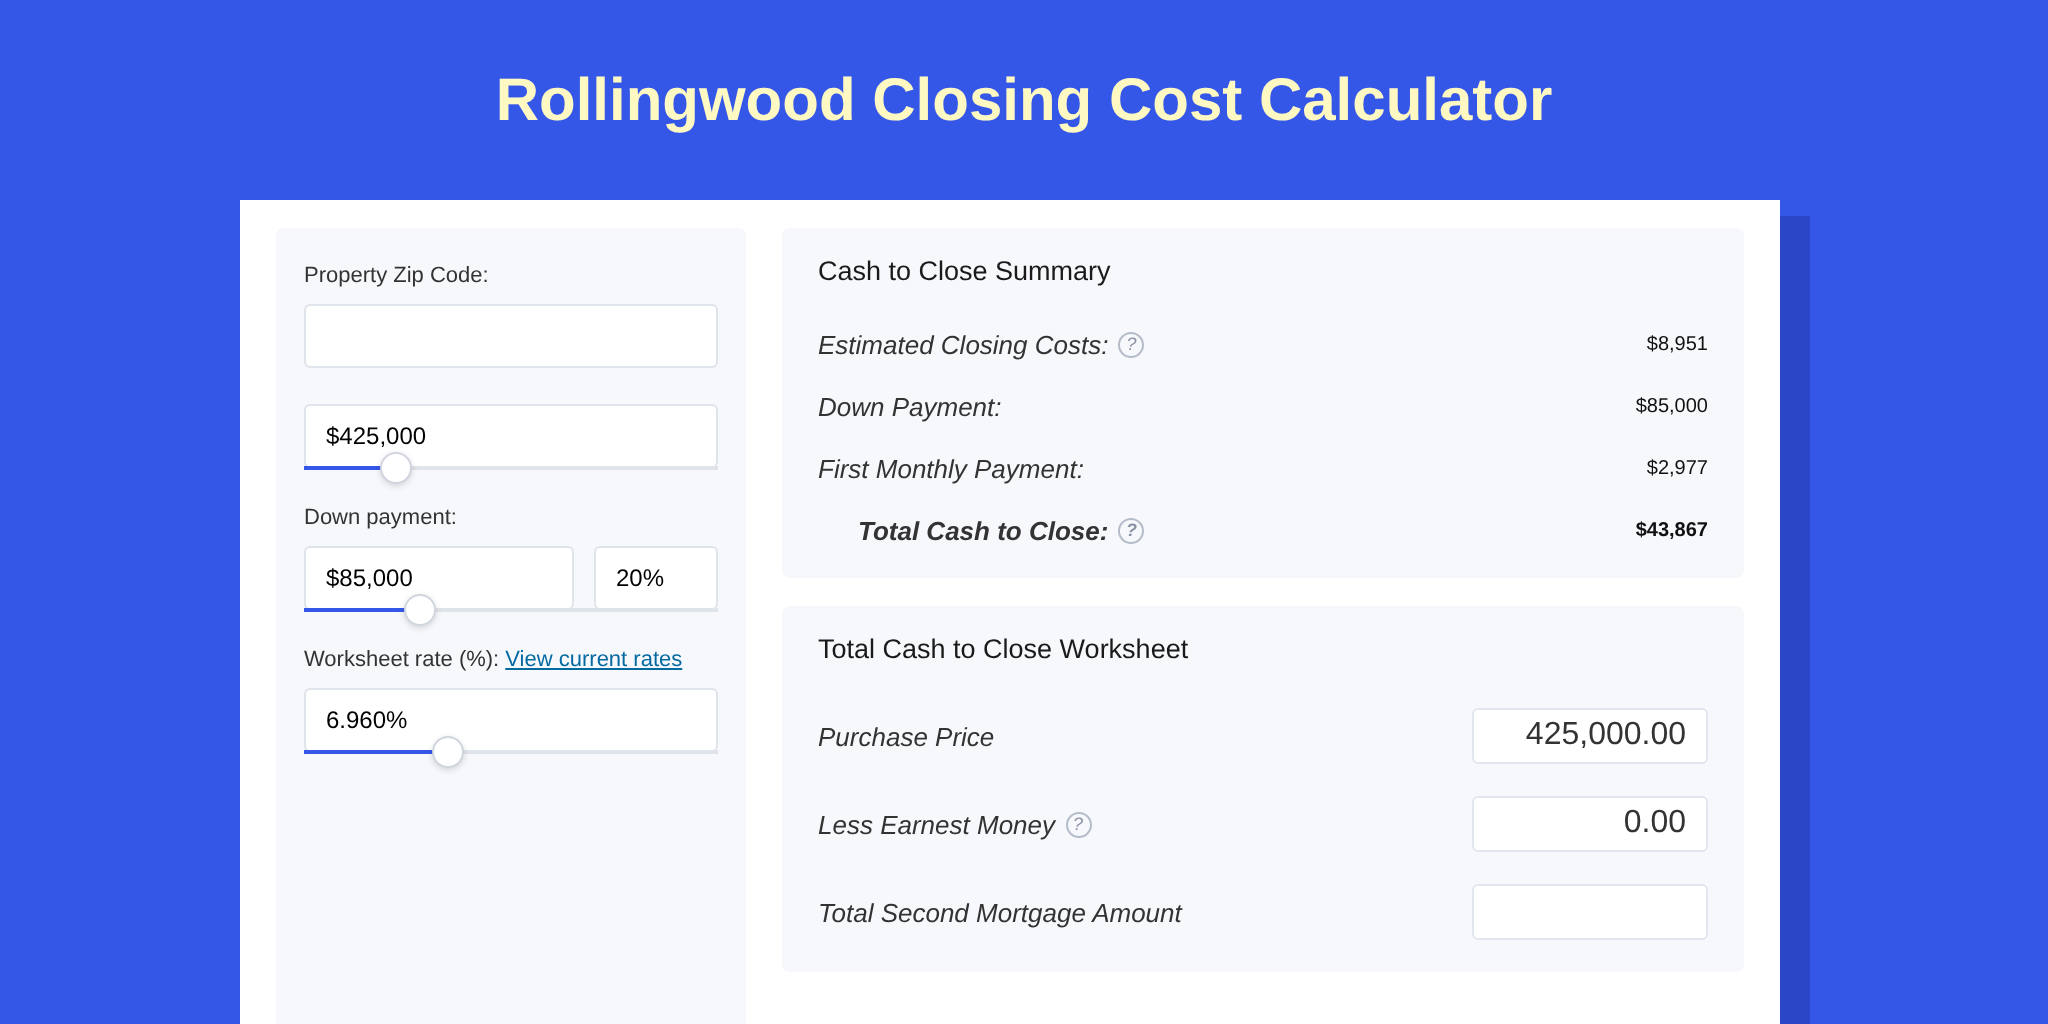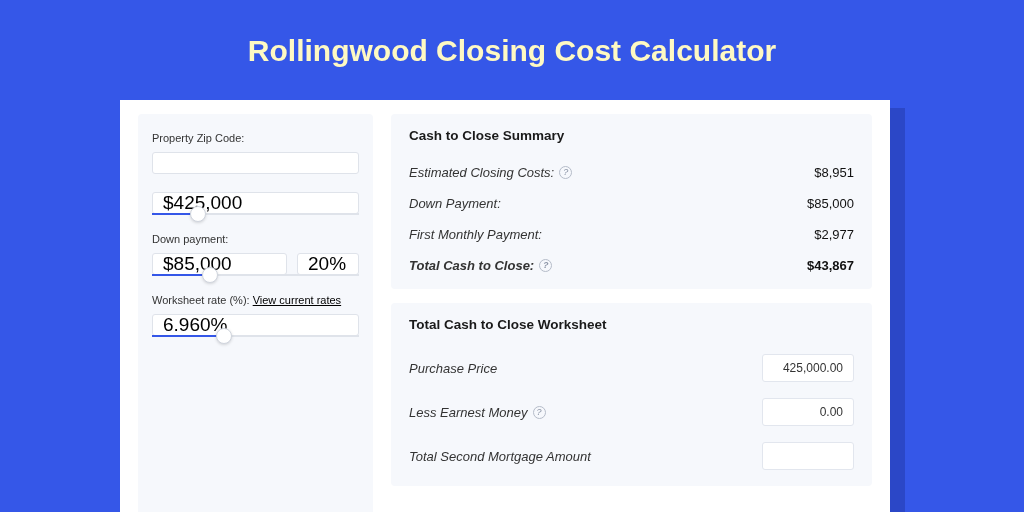--- a/index.html
+++ b/index.html
@@ -97,7 +97,7 @@
   }
   .panel-title {
     font-size: 13.5px;
-    font-weight: 700;
+    font-weight: 400;
     margin-bottom: 14px;
   }
   .summary-row, .ws-row {

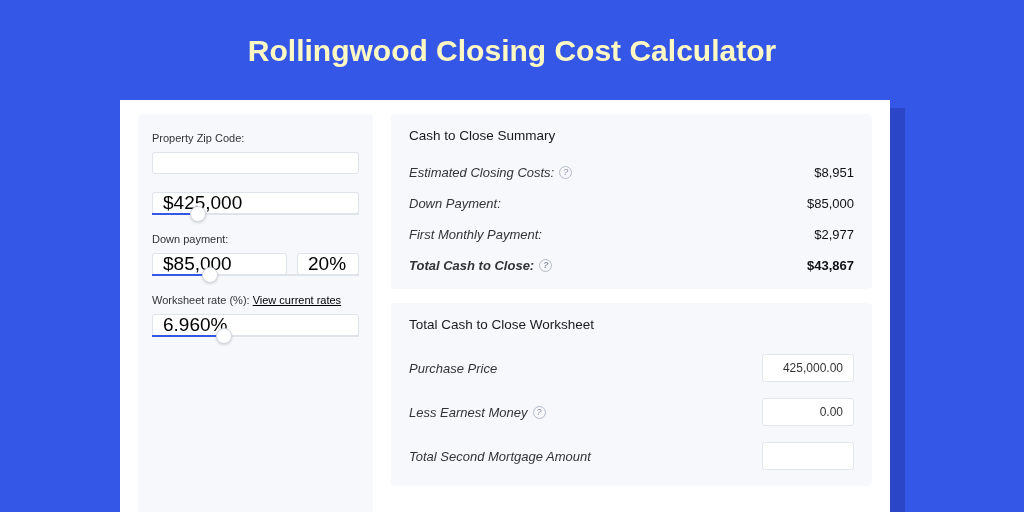--- a/index.html
+++ b/index.html
@@ -109,7 +109,7 @@
   }
   .summary-row + .summary-row { border-top: 0; }
   .summary-label, .ws-label { color: #333; display: flex; align-items: center; gap: 5px; font-style: italic; }
-  .summary-value { color: #111; font-size: 13px; text-align: center; }
+  .summary-value { color: #111; font-size: 10px; text-align: center; }
   .bold { font-weight: 700; }
   .help-icon {
     display: inline-flex;

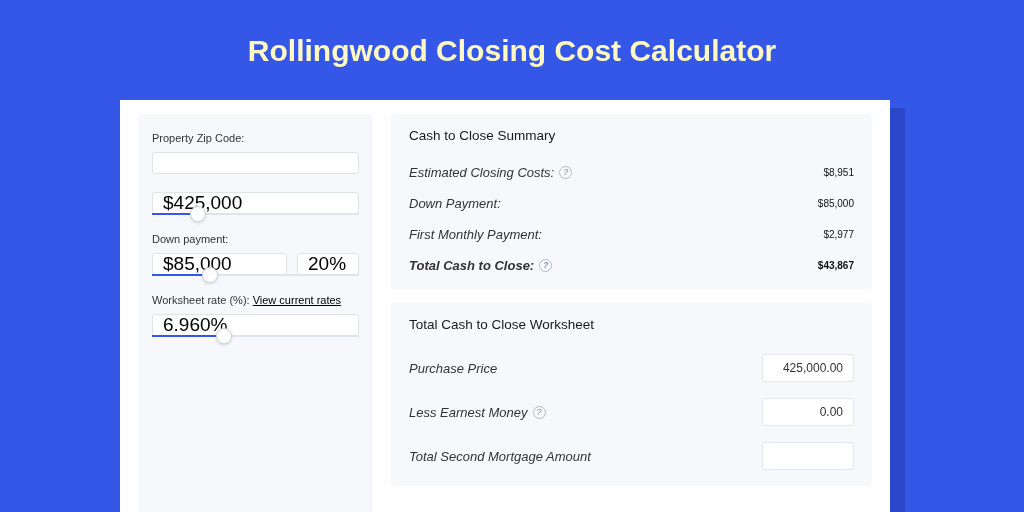--- a/index.html
+++ b/index.html
@@ -59,11 +59,11 @@
   .field-label .link { color: #000000; text-align: center; }
   .text-input {
     width: 100%;
-    height: 22px;
+    height: 32px;
     border: 1px solid #dfe3ea;
     border-radius: 3px;
     background: #fff;
-    font-size: 19px;
+    font-size: 12px;
     padding: 0 10px;
   }
   .slider-track {

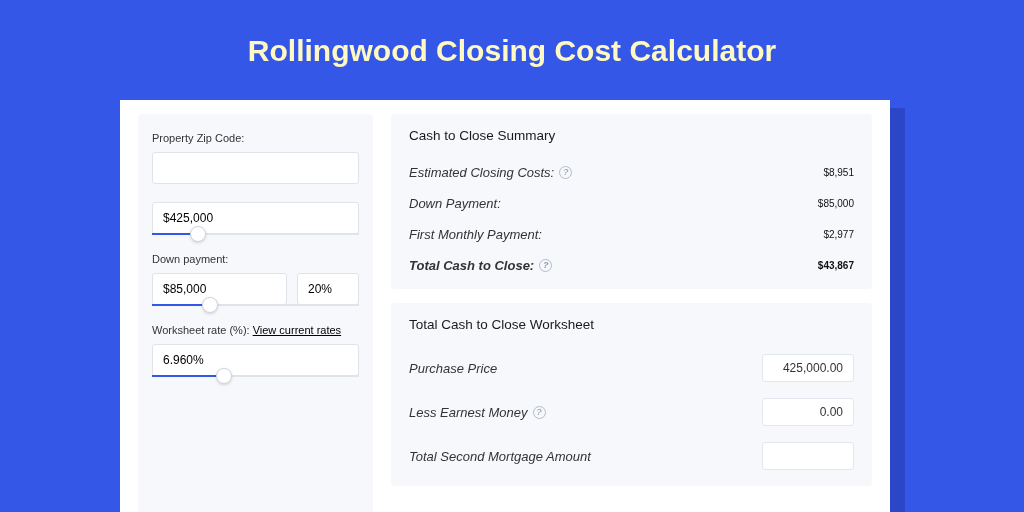--- a/index.html
+++ b/index.html
@@ -110,7 +110,7 @@
   .summary-row + .summary-row { border-top: 0; }
   .summary-label, .ws-label { color: #333; display: flex; align-items: center; gap: 5px; font-style: italic; }
   .summary-value { color: #111; font-size: 10px; text-align: center; }
-  .bold { font-weight: 700; }
+  .bold { font-weight: 700; margin-left: 20px; }
   .help-icon {
     display: inline-flex;
     width: 13px; height: 13px;

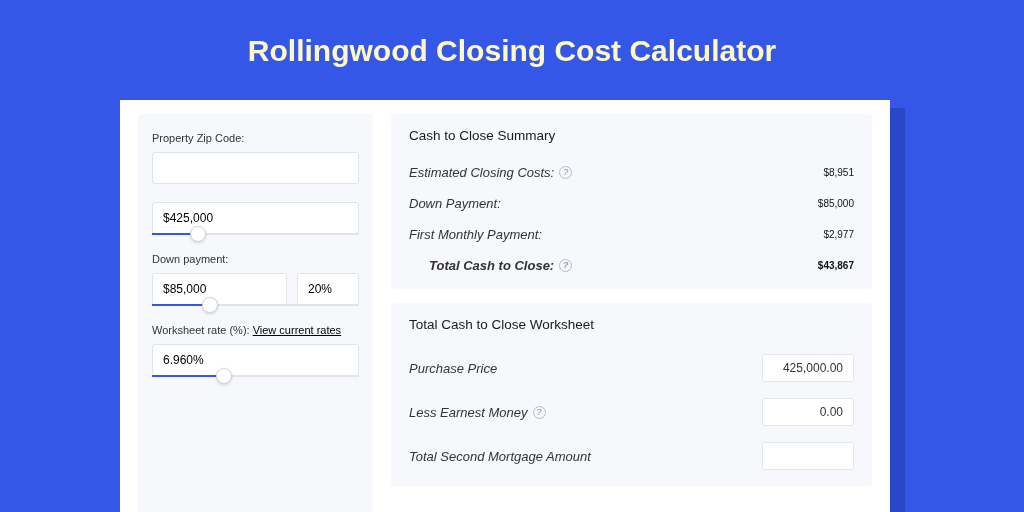--- a/index.html
+++ b/index.html
@@ -56,7 +56,7 @@
     margin-bottom: 8px;
     display: block;
   }
-  .field-label .link { color: #000000; text-align: center; }
+  .field-label .link { color: #0369a1; text-align: center; }
   .text-input {
     width: 100%;
     height: 32px;

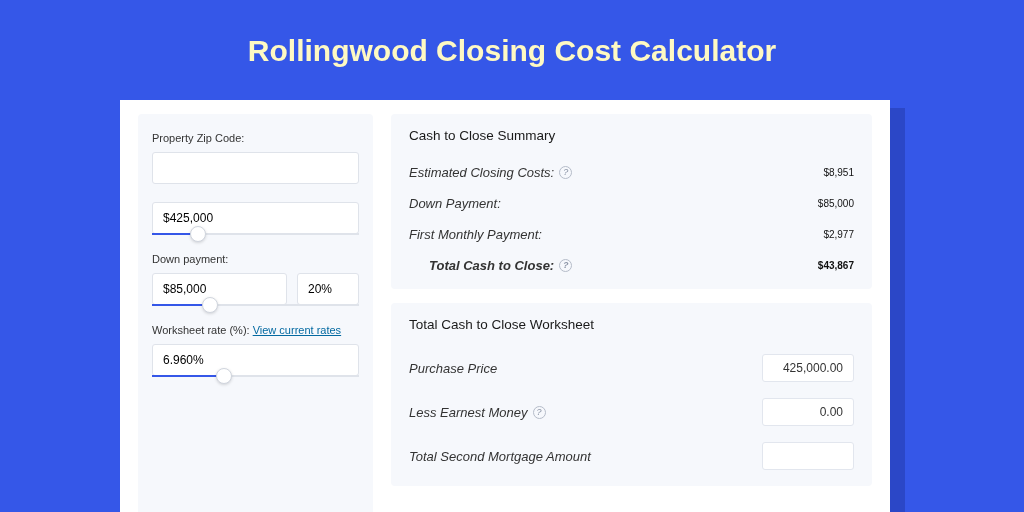--- a/index.html
+++ b/index.html
@@ -123,12 +123,12 @@
     line-height: 1;
   }
   .ws-value-box {
-    width: 92px;
+    width: 118px;
     height: 28px;
     background: #fff;
     border: 1px solid #e2e6ee;
     border-radius: 3px;
-    font-size: 12px;
+    font-size: 16px;
     text-align: right;
     padding: 0 10px;
     line-height: 26px;

